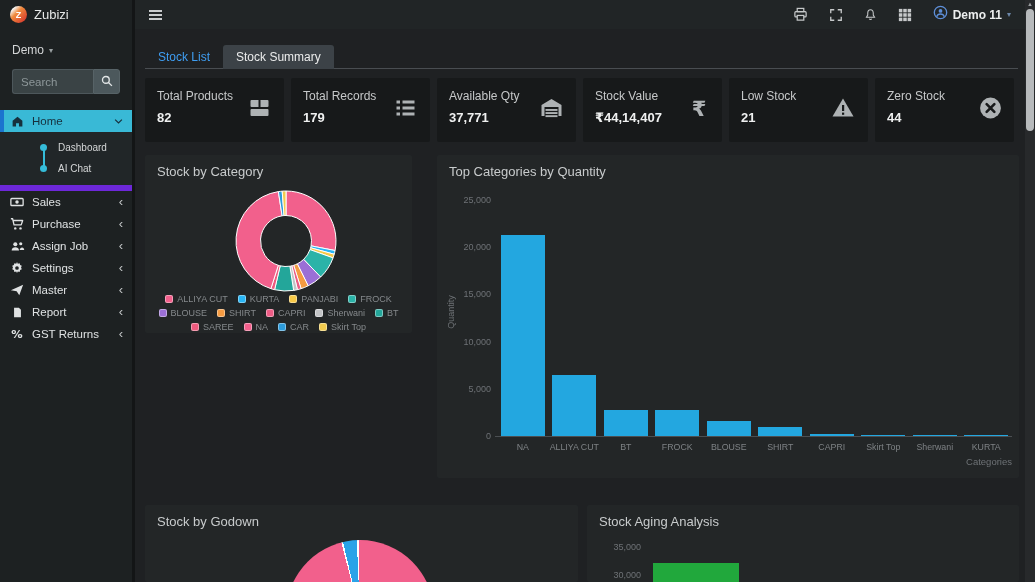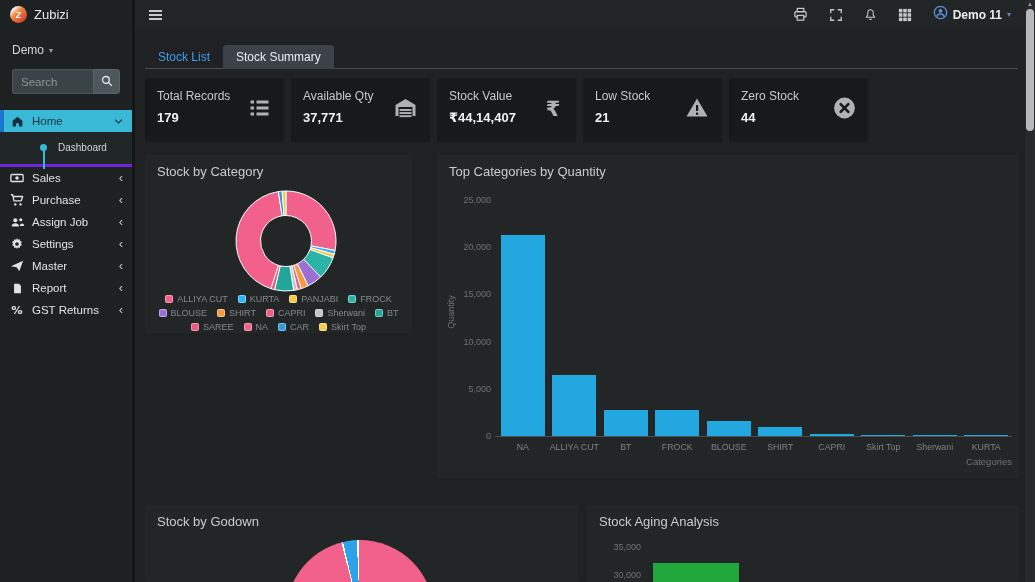--- a/index.html
+++ b/index.html
@@ -258,6 +258,15 @@
   <div class="tab-line"></div>
 
   <div class="cards" id="cards">
+      <div class="card">
+        <div class="card-label">Total Products</div>
+        <div class="card-value">82</div>
+        <span class="card-ic"><svg viewBox="0 0 24 24" width="27" height="24">
+            <rect x="3" y="4" width="18" height="7" rx="1" fill="#aeb2b4"></rect>
+            <rect x="3" y="13" width="18" height="7" rx="1" fill="#aeb2b4"></rect>
+            <rect x="11" y="4" width="2" height="7" fill="#17191a"></rect>
+          </svg></span>
+      </div>
       <div class="card">
         <div class="card-label">Total Records</div>
         <div class="card-value">179</div>

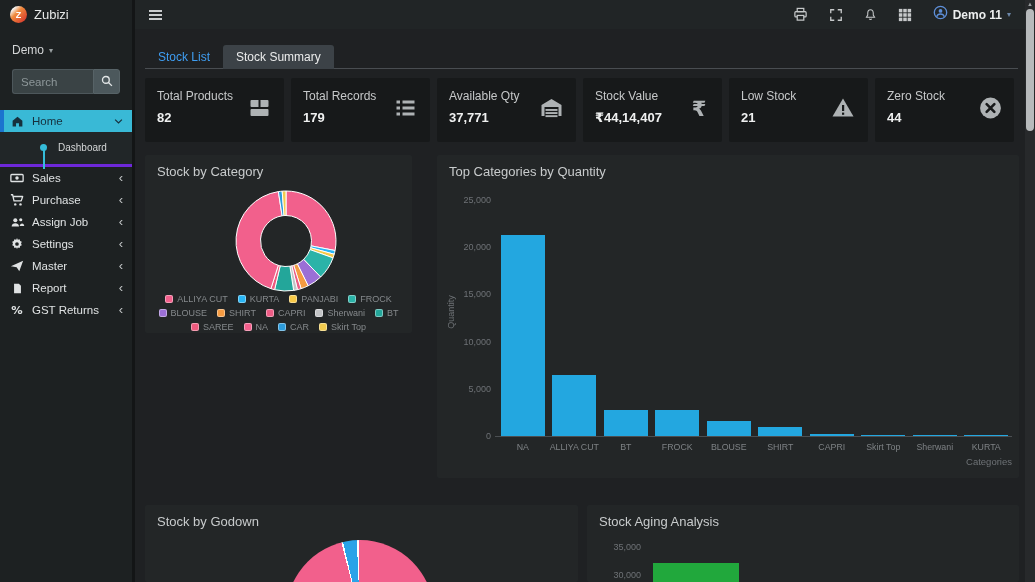--- a/index.html
+++ b/index.html
@@ -26,7 +26,7 @@
   .nav-item.active{background:#39b9d6;border-left:4px solid #1b74cf;padding-left:5px;color:#16303d;}
   .nav-item.active .nav-ic{color:#16303d;}
   .nav-item.active .nav-ch{color:#16303d;}
-  .submenu{position:relative;background:#212628;padding:5px 0 6px;border-bottom:3px solid #6d28d9;}
+  .submenu{position:relative;background:#212628;padding:5px 0 6px;border-bottom:6px solid #6d28d9;}
   .subline{position:absolute;left:43px;top:14px;width:2px;height:23px;background:#35bcd9;}
   .sub-item{position:relative;height:21px;line-height:21px;padding-left:58px;font-size:10px;color:#d4d6d7;cursor:pointer;}
   .dot{position:absolute;left:40px;top:7px;width:7px;height:7px;border-radius:50%;background:#35bcd9;}

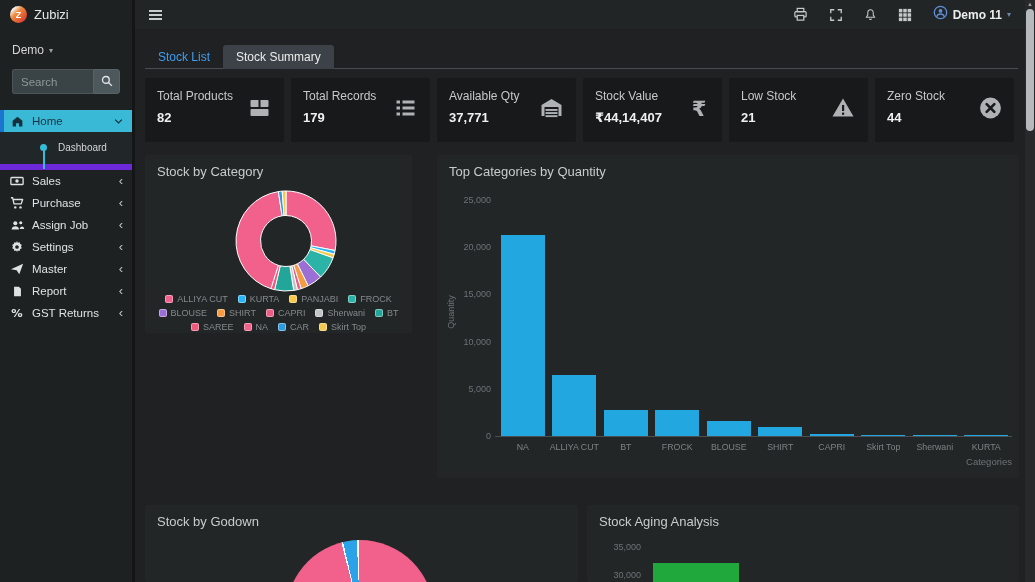--- a/index.html
+++ b/index.html
@@ -115,6 +115,7 @@
         <div class="submenu">
           <span class="subline"></span>
           <div class="sub-item"><span class="dot"></span><span>Dashboard</span></div>
+          <div class="sub-item"><span class="dot"></span><span>AI Chat</span></div>
         </div>
         <div class="nav-item">
           <span class="nav-ic">

